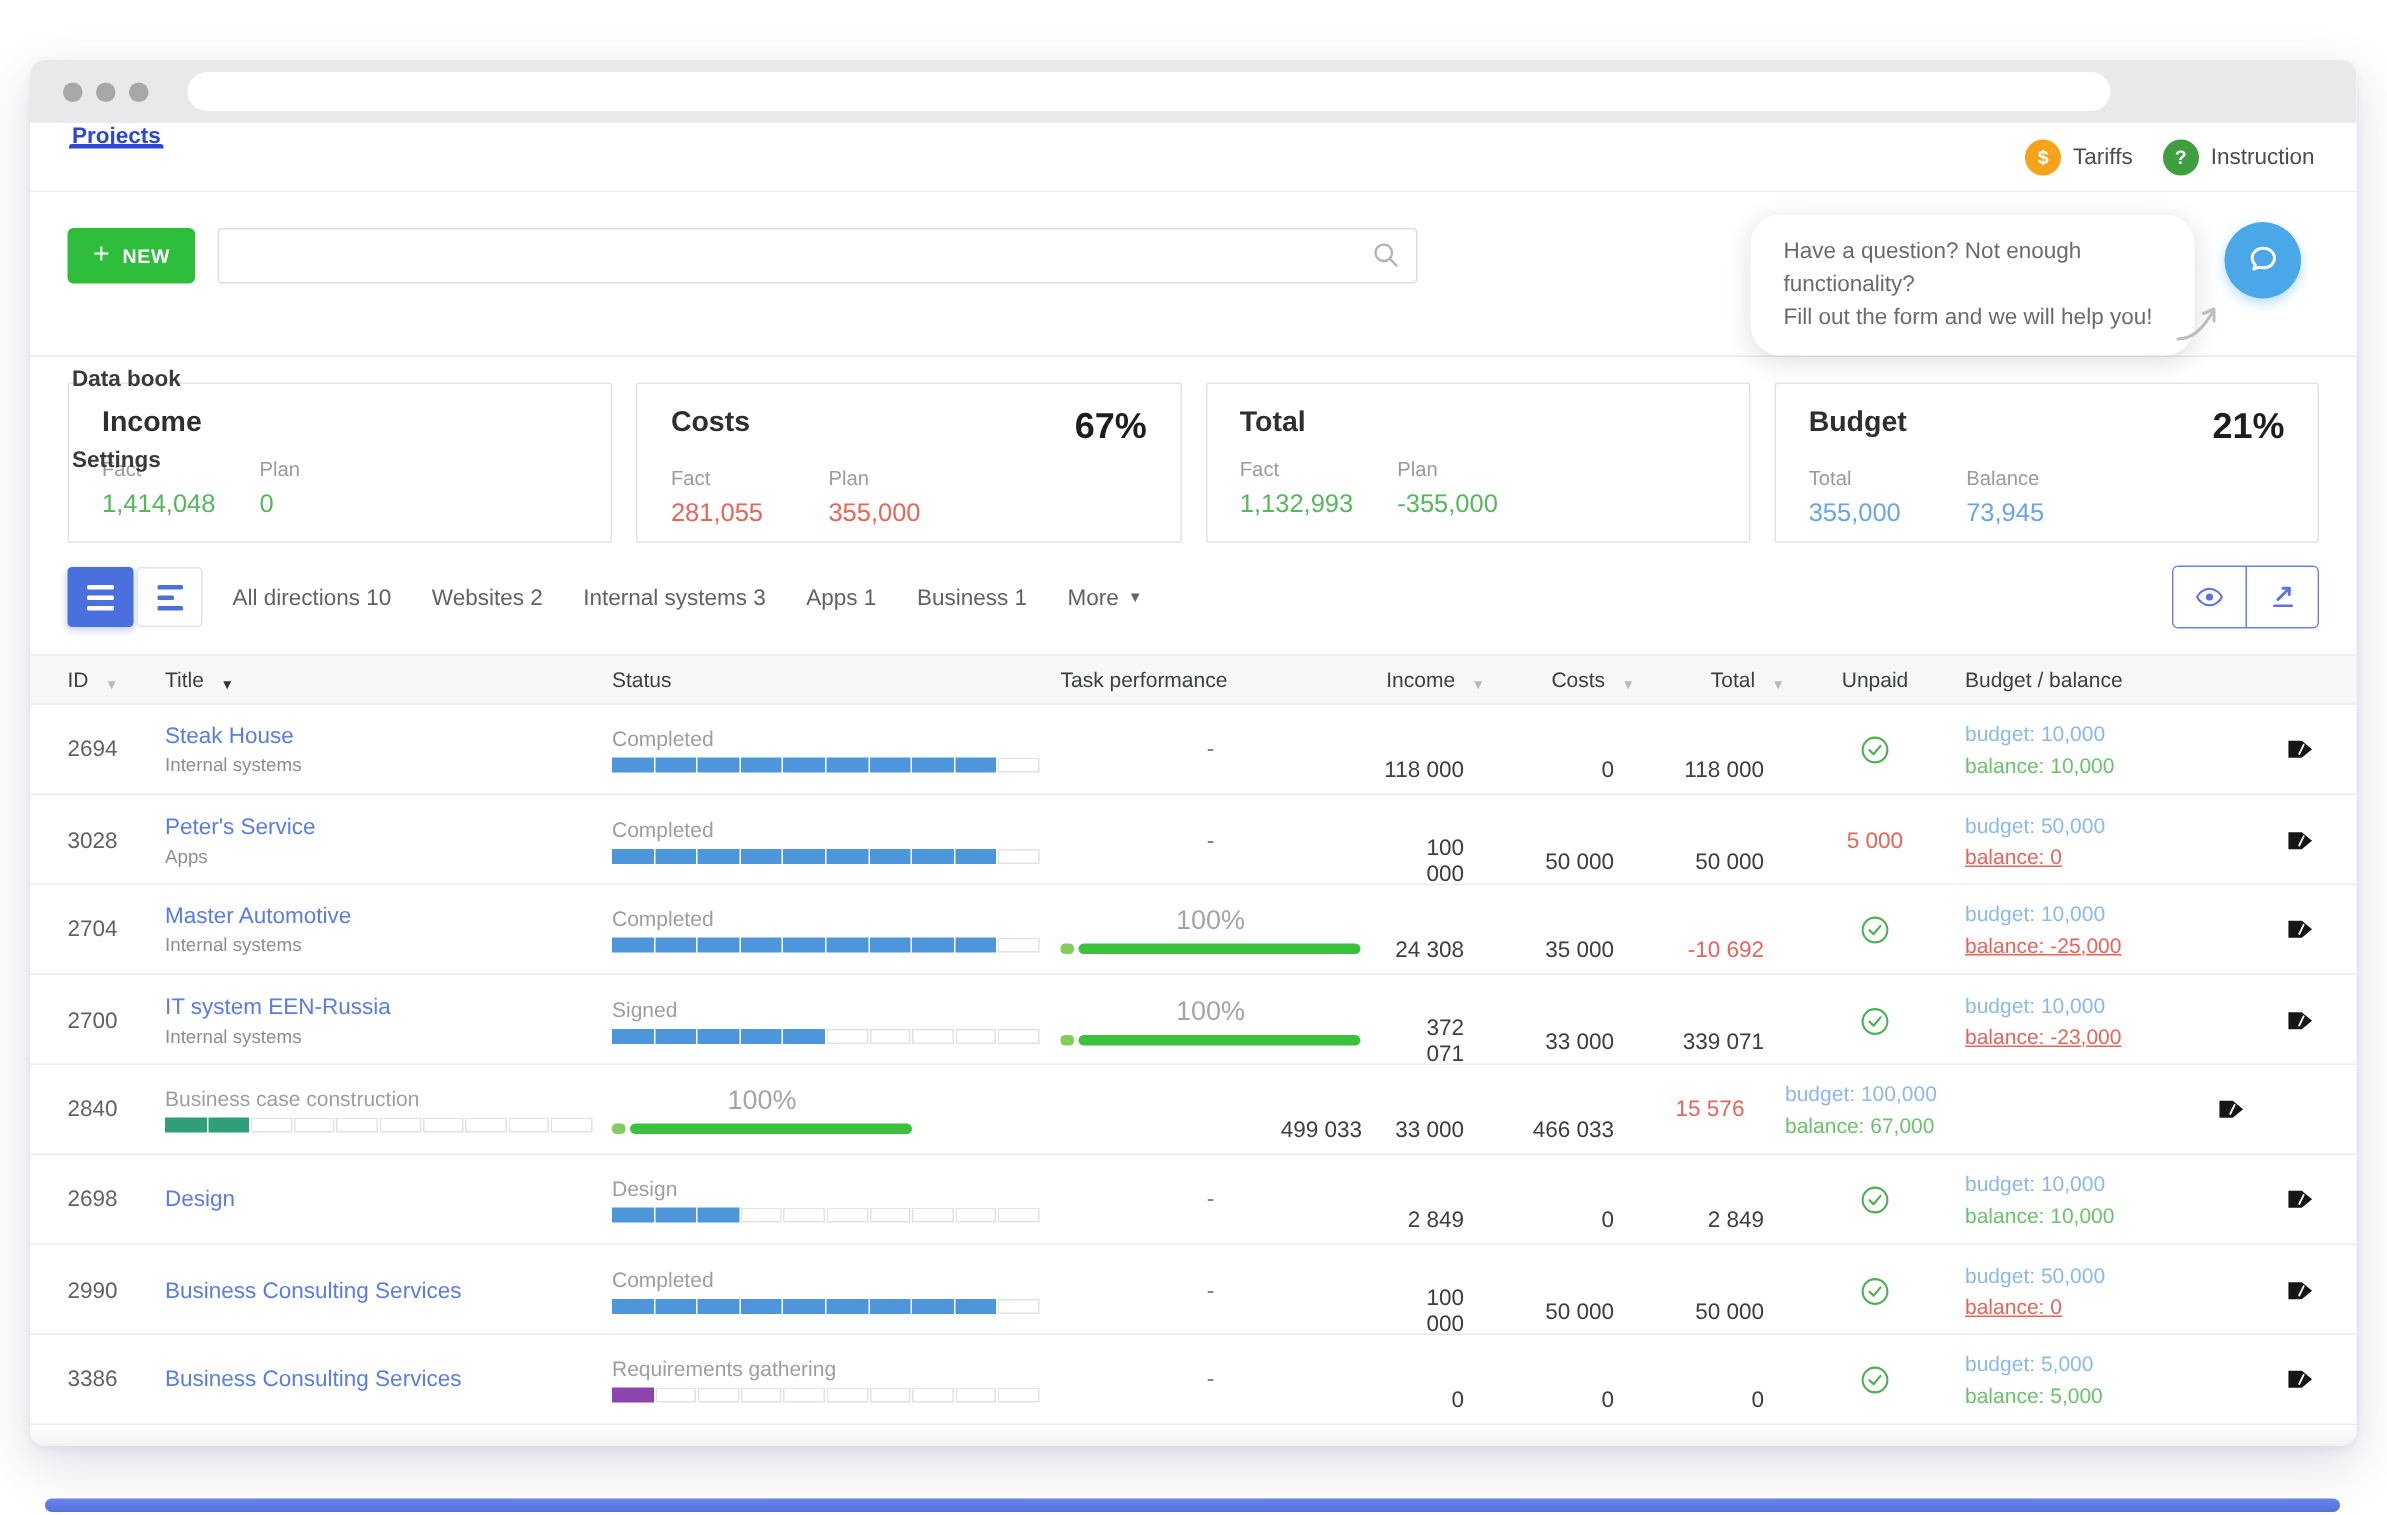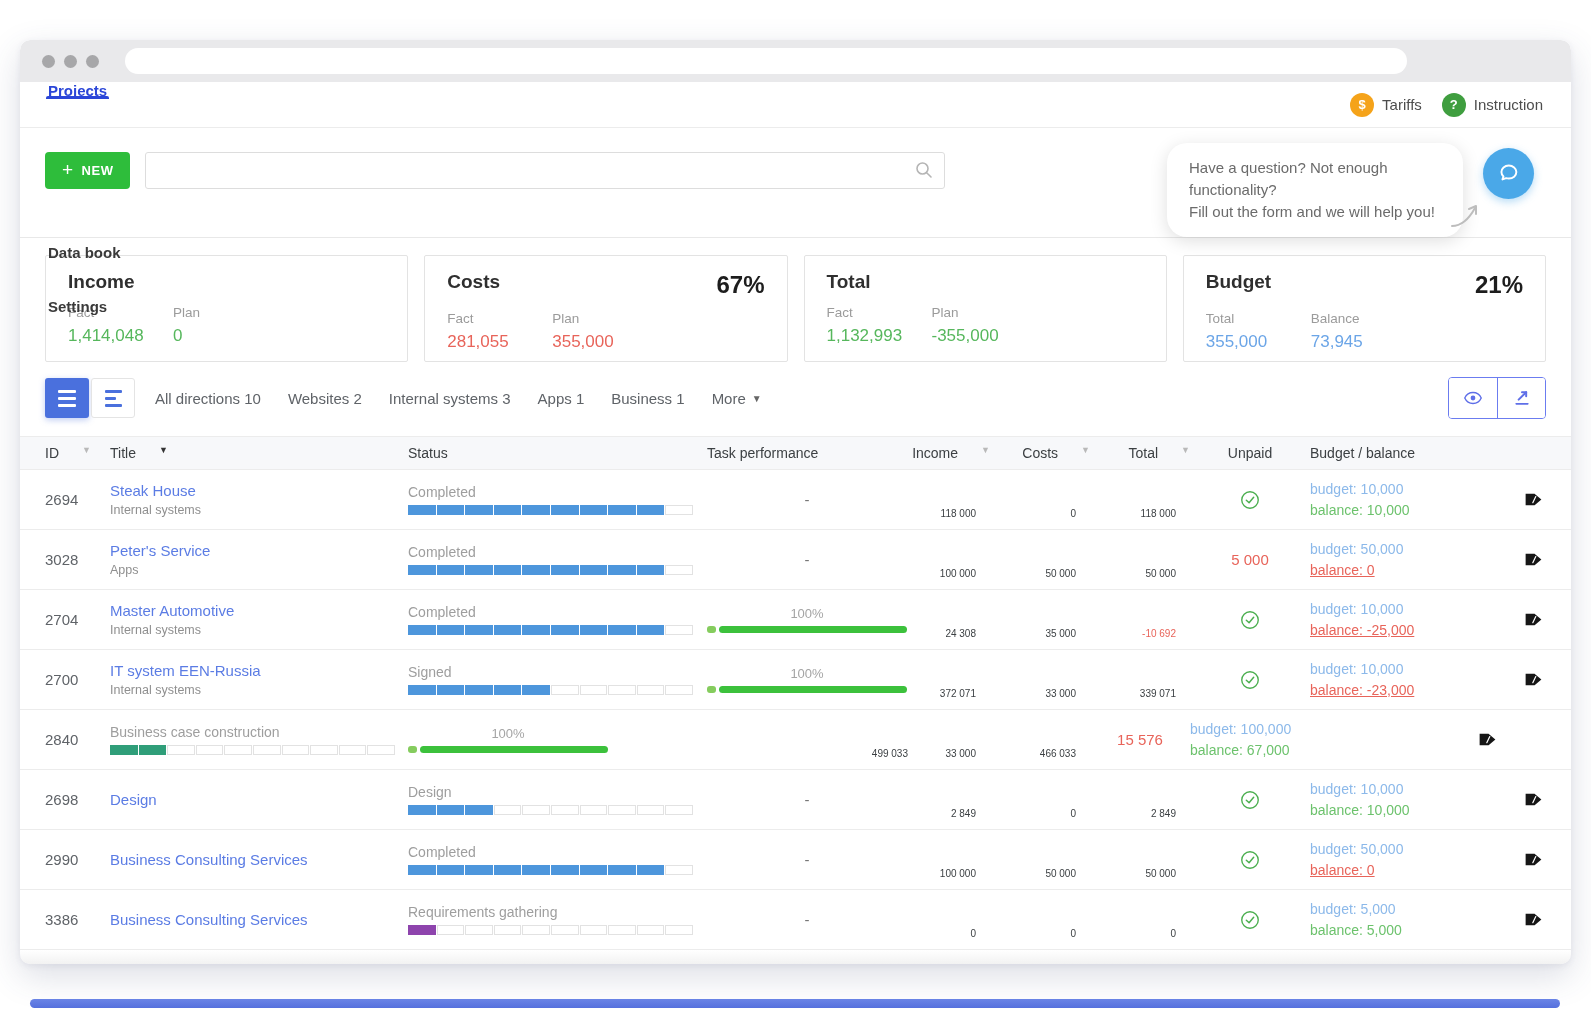--- a/index.html
+++ b/index.html
@@ -75,7 +75,7 @@
   .table { margin-top:18px; }
   .tgrid { display:grid; grid-template-columns:65px 298px 299px 215px 68px 100px 100px 120px 190px 1fr; padding:0 25px; align-items:center; }
   .thead { background:#f7f8fa; border-top:1px solid #ececec; border-bottom:1px solid #ececec; height:34px; font-size:14px; color:#3c4043; }
-  .th { display:flex; align-items:flex-start; gap:23px; }
+  .th { display:flex; align-items:flex-end; gap:11px; }
   .th .arrow { font-size:9px; }
   .arrow.grey { color:#b9b9b9; } .arrow.dark { color:#333; }
   .t-right { justify-content:flex-end; text-align:right; }

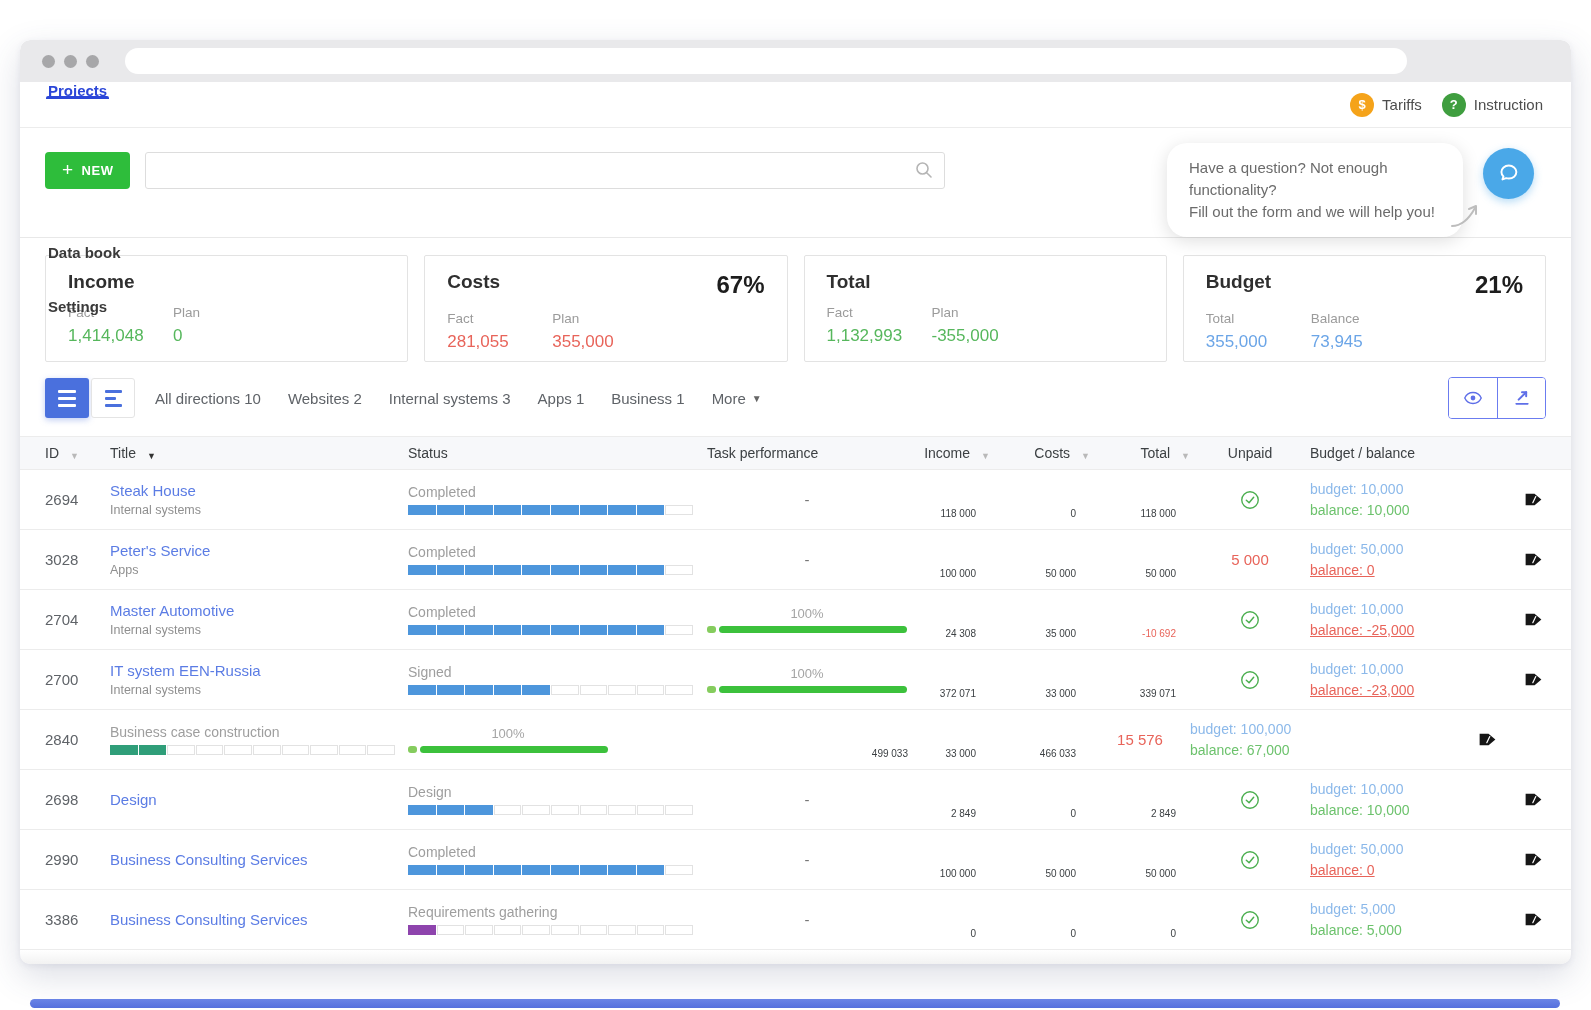--- a/index.html
+++ b/index.html
@@ -97,7 +97,7 @@
   .cell.bar .perf-label, .cell.bar .perf-bar { display:flex; }
   .cell.bar .perf-label { display:block; }
   .cell.dash .perf-dash { display:block; }
-  .num { font-size:10px; color:#3c4043; text-align:right; padding-right:14px;margin-top:27px; }
+  .num { font-size:15px; color:#3c4043; text-align:right; padding-right:14px;margin-top:27px; }
   .num.neg { color:#e8645a; }
   .unpaid-cell { display:flex; justify-content:center; }
   .unpaid-amt { display:none; font-size:15px; color:#e8645a; }

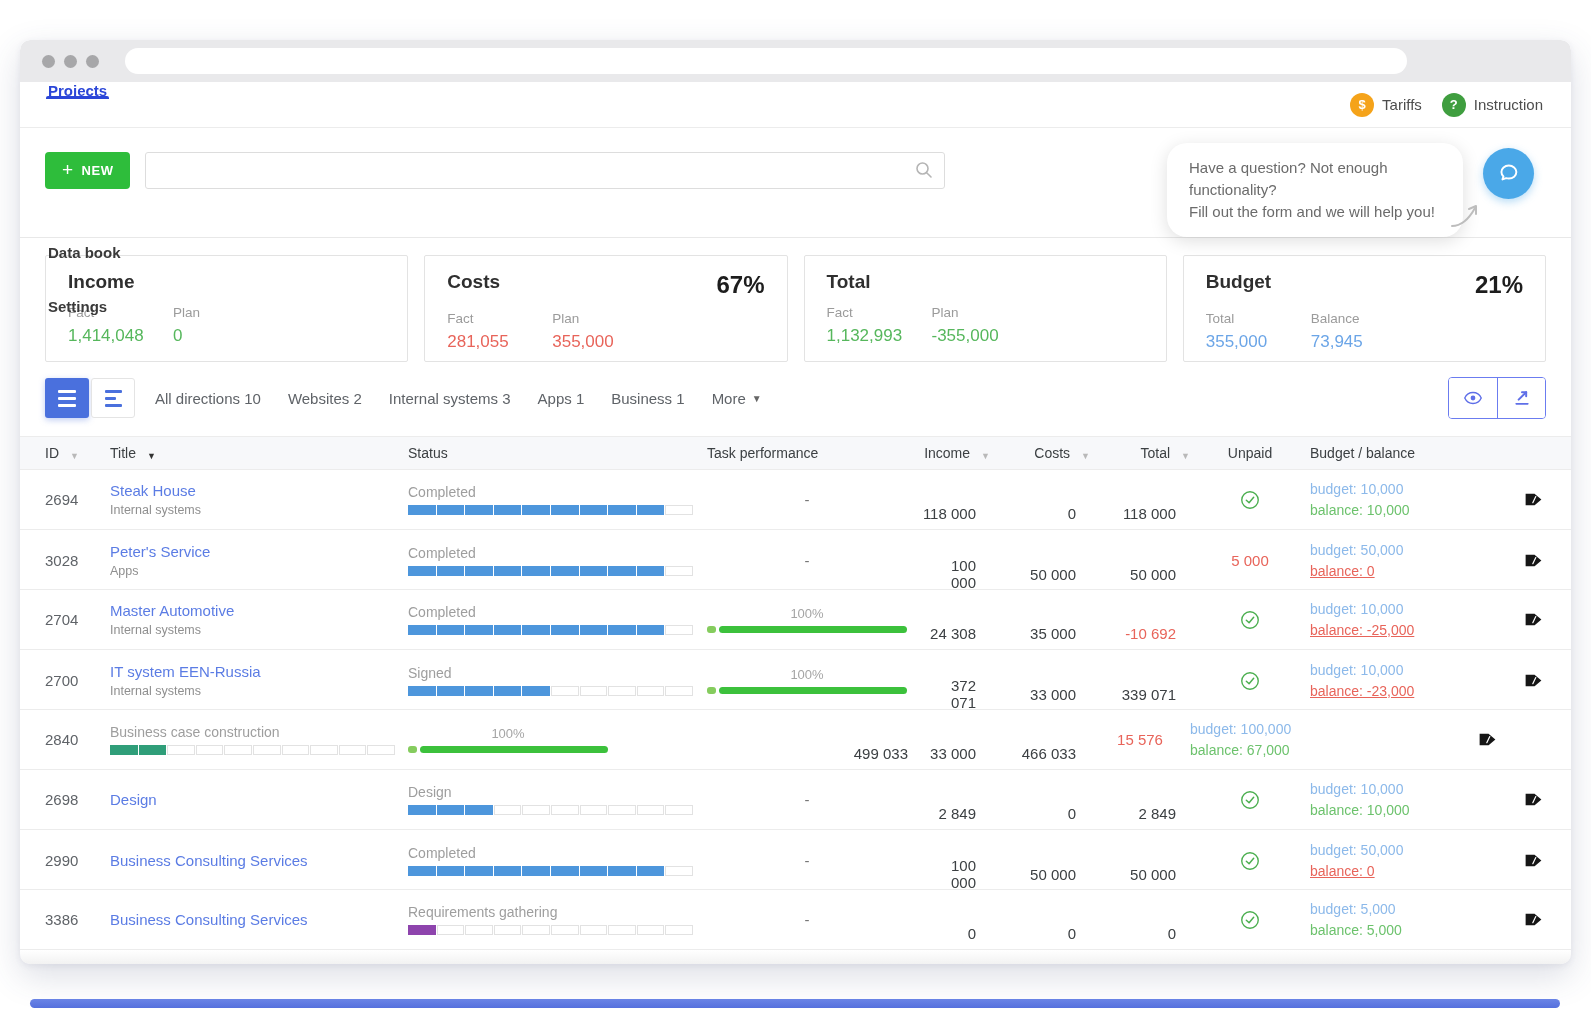--- a/index.html
+++ b/index.html
@@ -89,7 +89,7 @@
   .seg { flex:1; background:#fff; box-shadow:inset 0 0 0 1px #e2e2e2; }
   .seg.filled { box-shadow:none; }
   .perf { width:200px; }
-  .perf-label { font-size:13px; color:#a5a5a5; text-align:center; margin-bottom:5px; display:none; }
+  .perf-label { font-size:18px; color:#a5a5a5; text-align:center; margin-bottom:5px; display:none; }
   .perf-bar { display:none; align-items:center; gap:3px; height:7px; }
   .perf-bar .nub { width:9px; height:7px; background:#85cc5e; border-radius:3px; }
   .perf-bar .fill { flex:1; height:7px; background:#3cc13c; border-radius:4px; }

